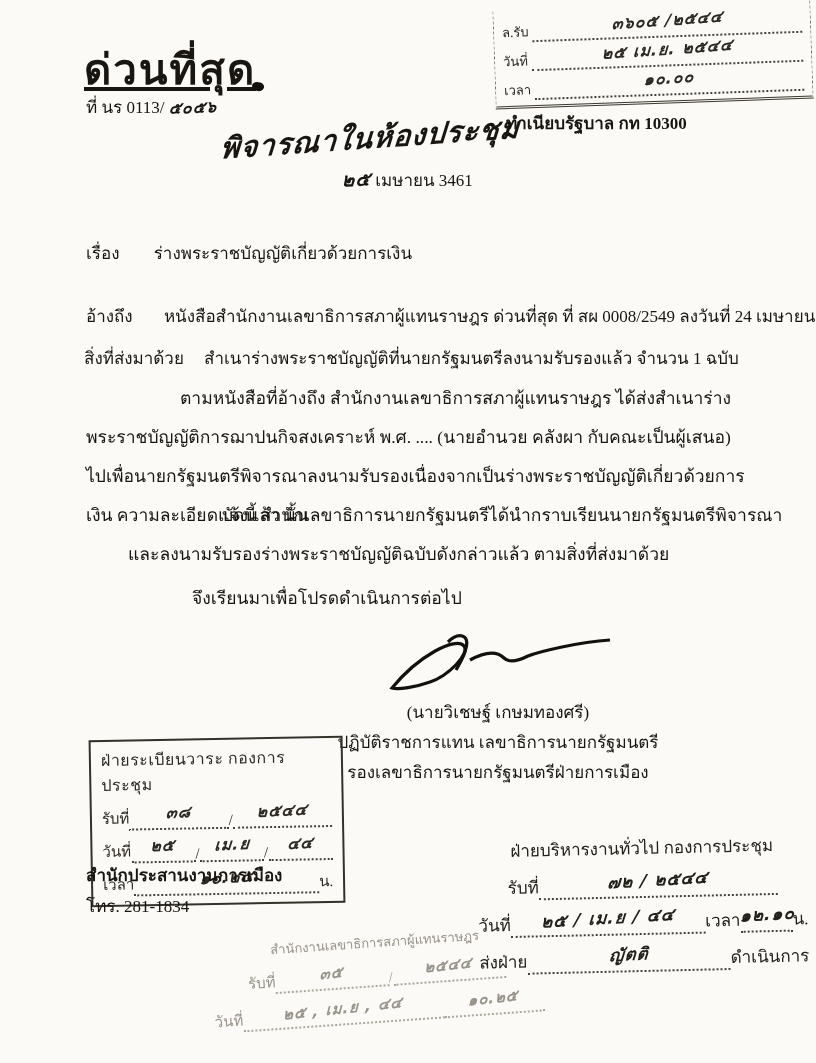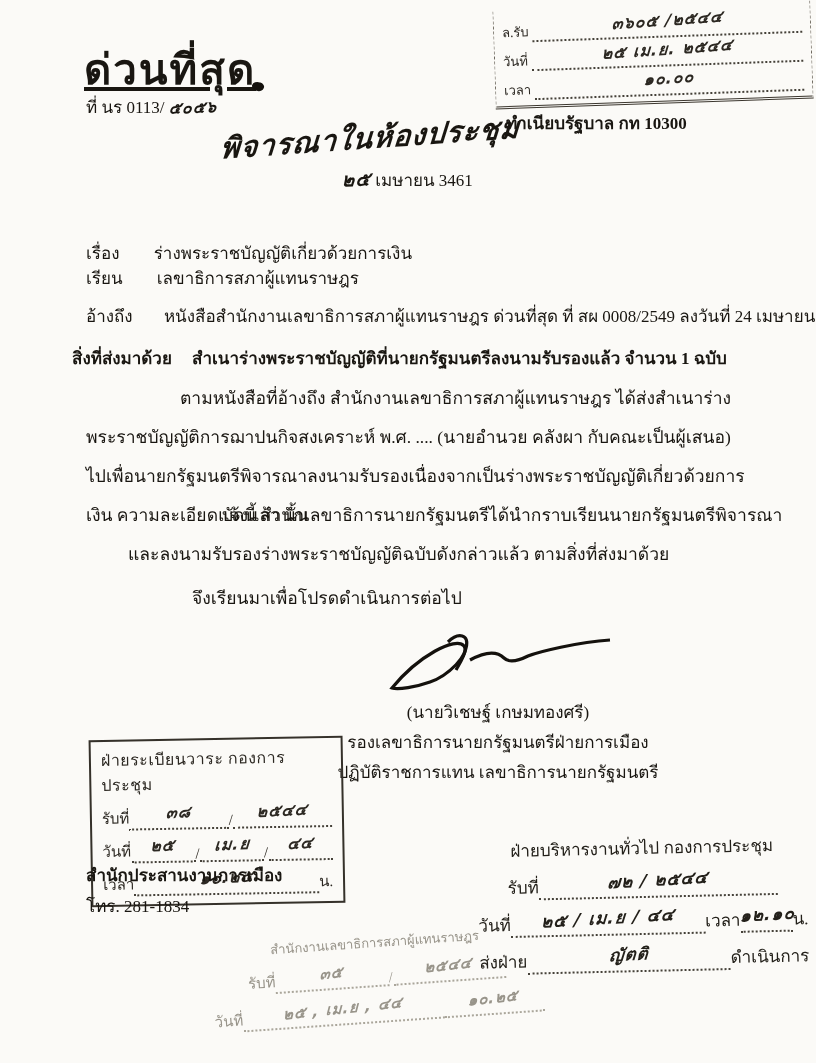--- a/index.html
+++ b/index.html
@@ -85,10 +85,6 @@
   <div class="abs field-row" style="left:86px;top:221px;margin-top:18px;">
     <span class="lbl" style="margin-right:30px;">เรื่อง</span>
     <span>ร่างพระราชบัญญัติเกี่ยวด้วยการเงิน</span>
-  </div>
-  <div class="abs field-row" style="left:86px;top:264px;">
-    <span class="lbl" style="margin-right:30px;">เรียน</span>
-    <span>เลขาธิการสภาผู้แทนราษฎร</span>
   </div>
   <div class="abs field-row" style="left:86px;top:302px;">
     <span class="lbl" style="margin-right:27px;">อ้างถึง</span>

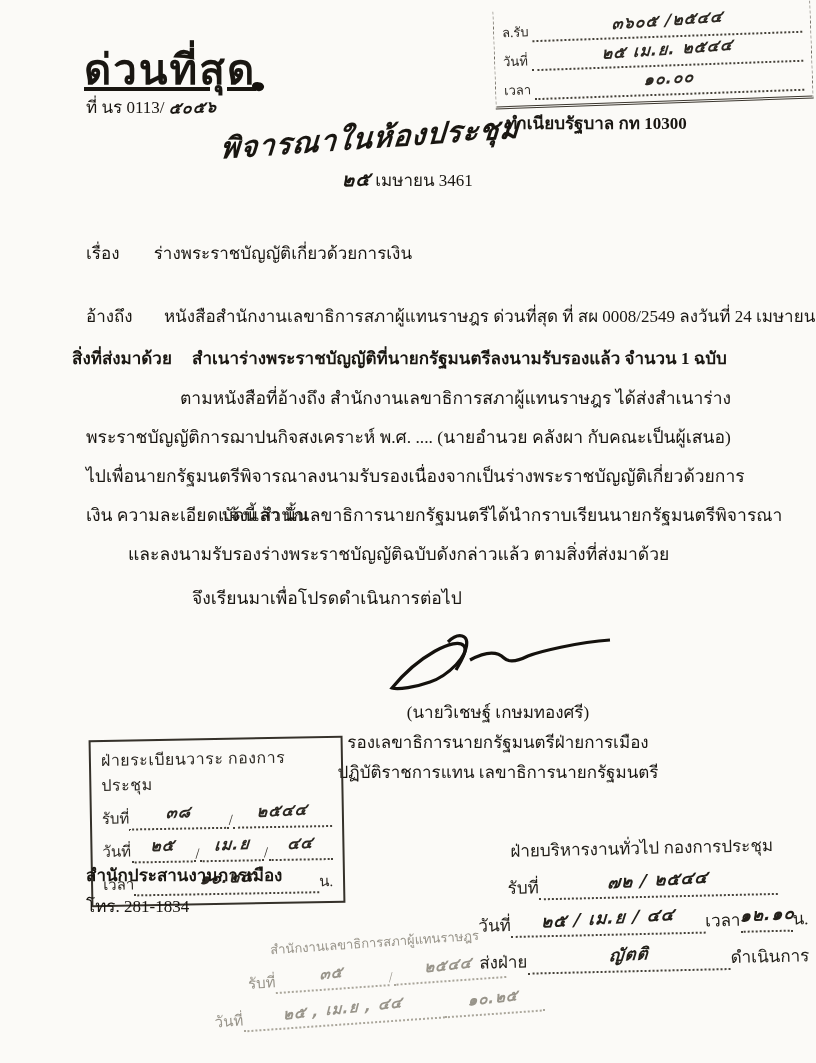--- a/index.html
+++ b/index.html
@@ -90,7 +90,7 @@
     <span class="lbl" style="margin-right:27px;">อ้างถึง</span>
     <span>หนังสือสำนักงานเลขาธิการสภาผู้แทนราษฎร  ด่วนที่สุด ที่ สผ 0008/2549   ลงวันที่ 24  เมษายน  2544</span>
   </div>
-  <div class="abs field-row" style="left:72px;top:344px;font-weight:bold;">
+  <div class="abs field-row" style="left:84px;top:344px;">
     <span class="lbl" style="margin-right:16px;">สิ่งที่ส่งมาด้วย</span>
     <span>สำเนาร่างพระราชบัญญัติที่นายกรัฐมนตรีลงนามรับรองแล้ว จำนวน 1 ฉบับ</span>
   </div>

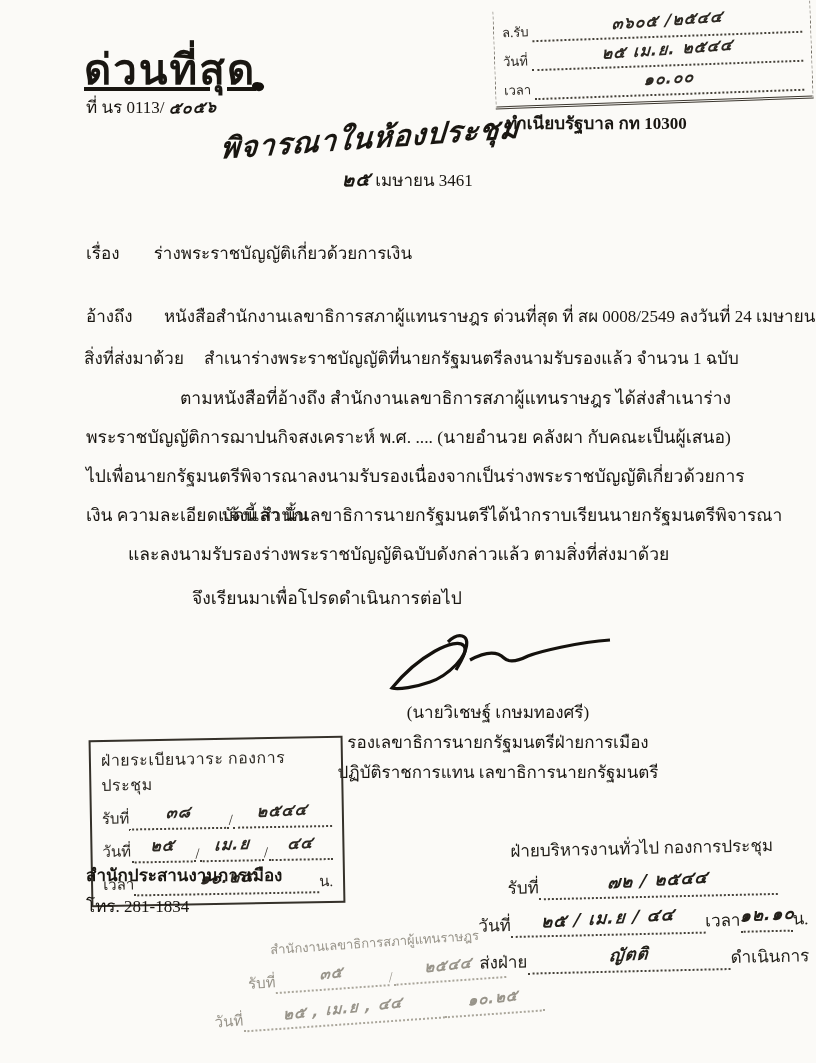--- a/index.html
+++ b/index.html
@@ -106,8 +106,8 @@
       <path d="M92 34 C 110 24, 120 26, 126 32 C 132 38, 142 34, 150 30 C 160 26, 200 16, 232 14" fill="none" stroke="#14110d" stroke-width="3.2"></path>
     </svg>
     <div>(นายวิเชษฐ์  เกษมทองศรี)</div>
+    <div>ปฏิบัติราชการแทน เลขาธิการนายกรัฐมนตรี</div>
     <div>รองเลขาธิการนายกรัฐมนตรีฝ่ายการเมือง</div>
-    <div>ปฏิบัติราชการแทน เลขาธิการนายกรัฐมนตรี</div>
   </div>
 
   <div class="abs stamp-box" style="left:90px;top:738px;width:230px;">

